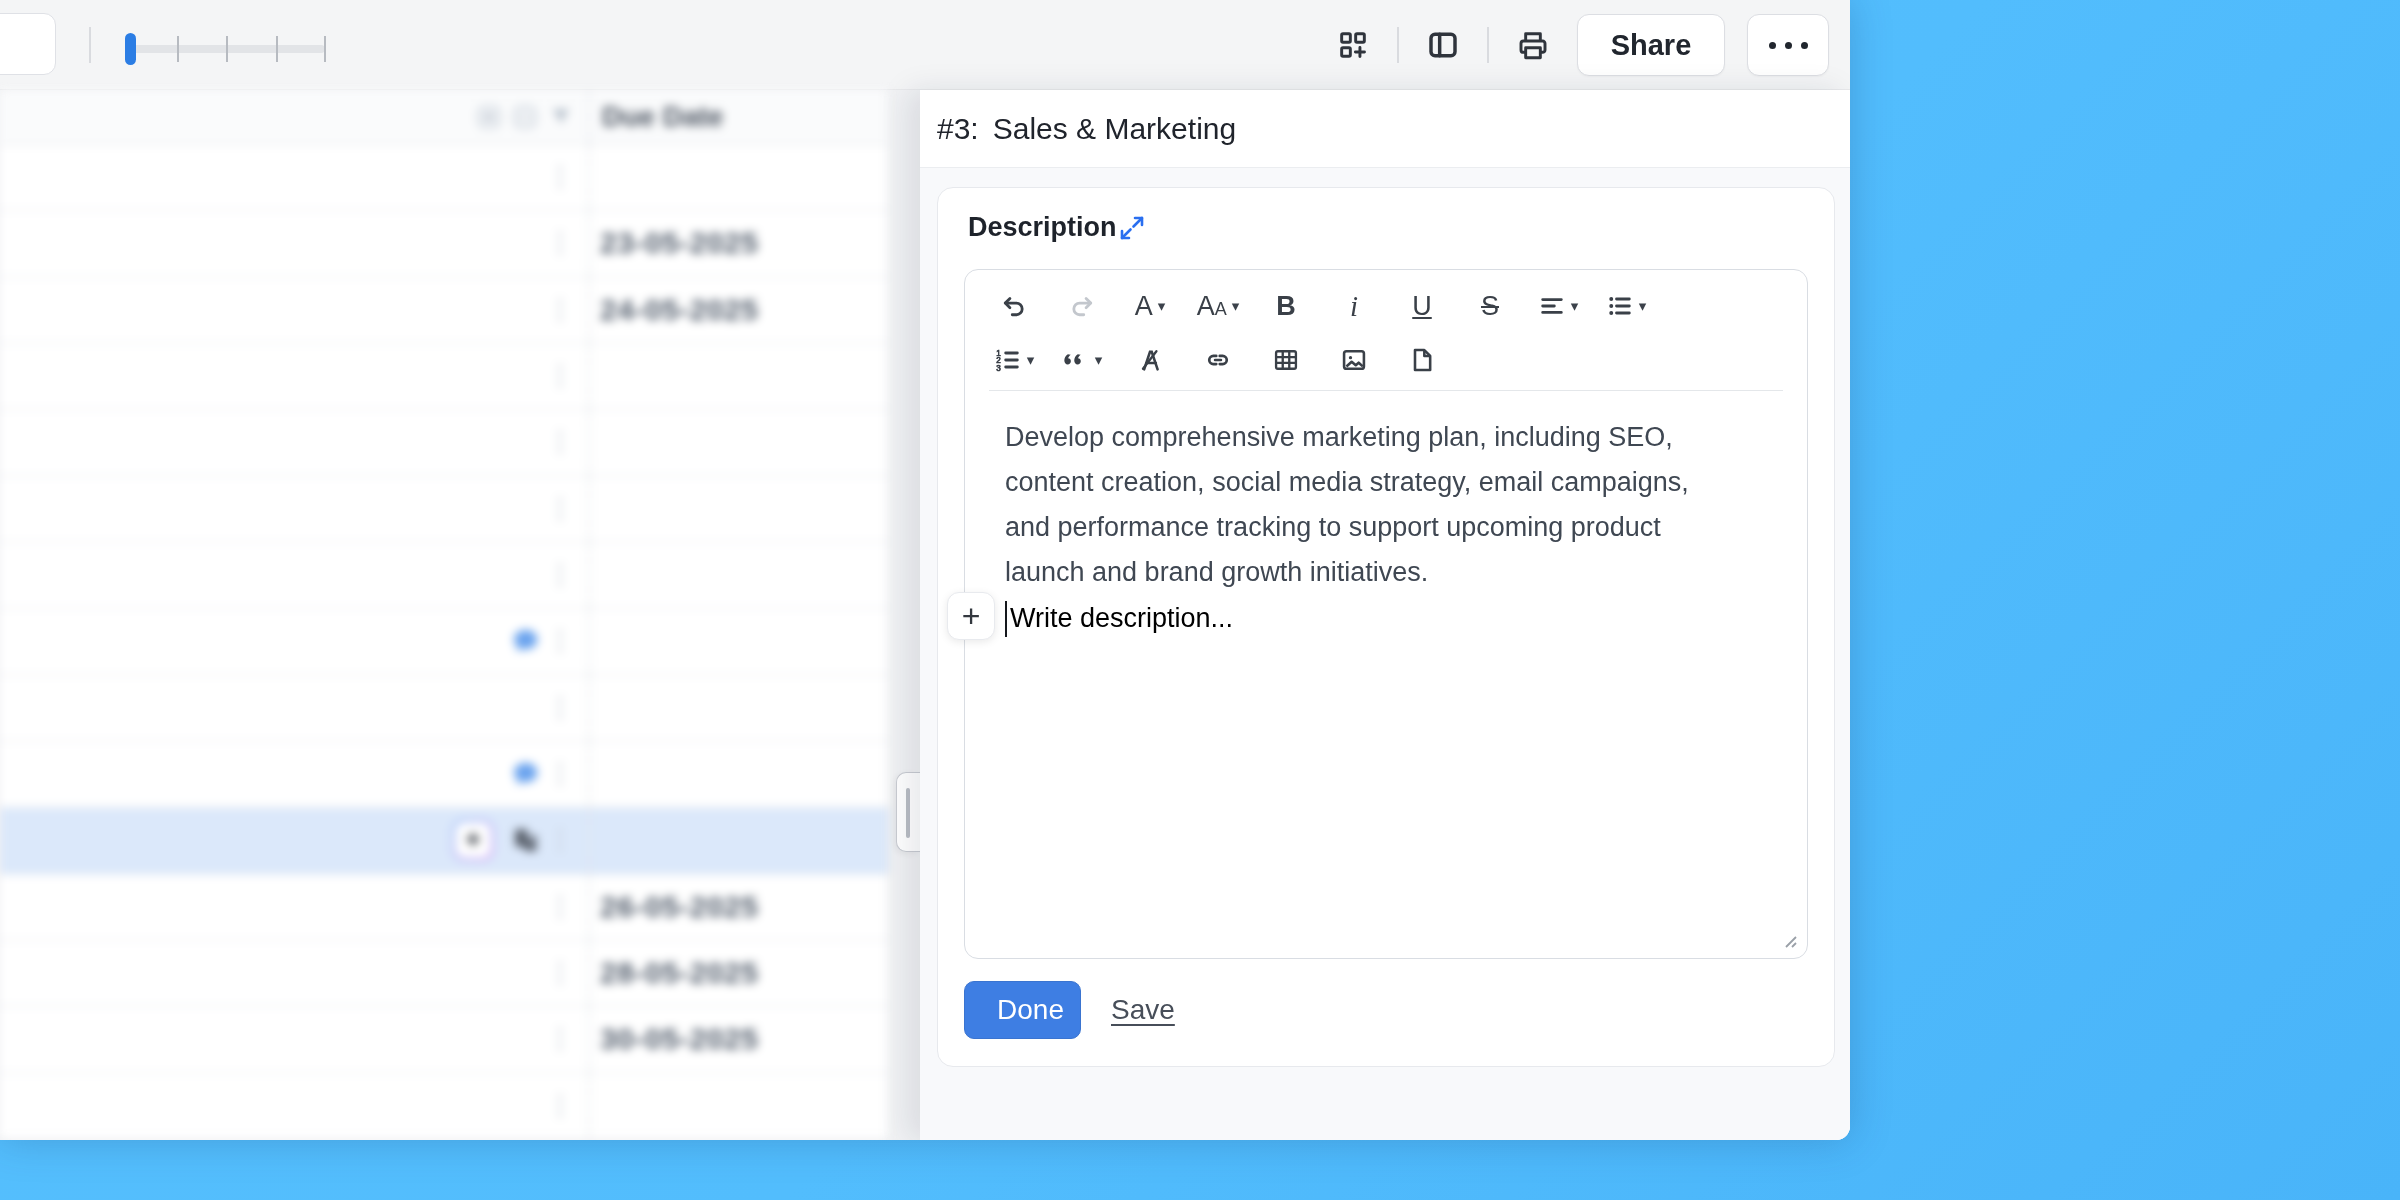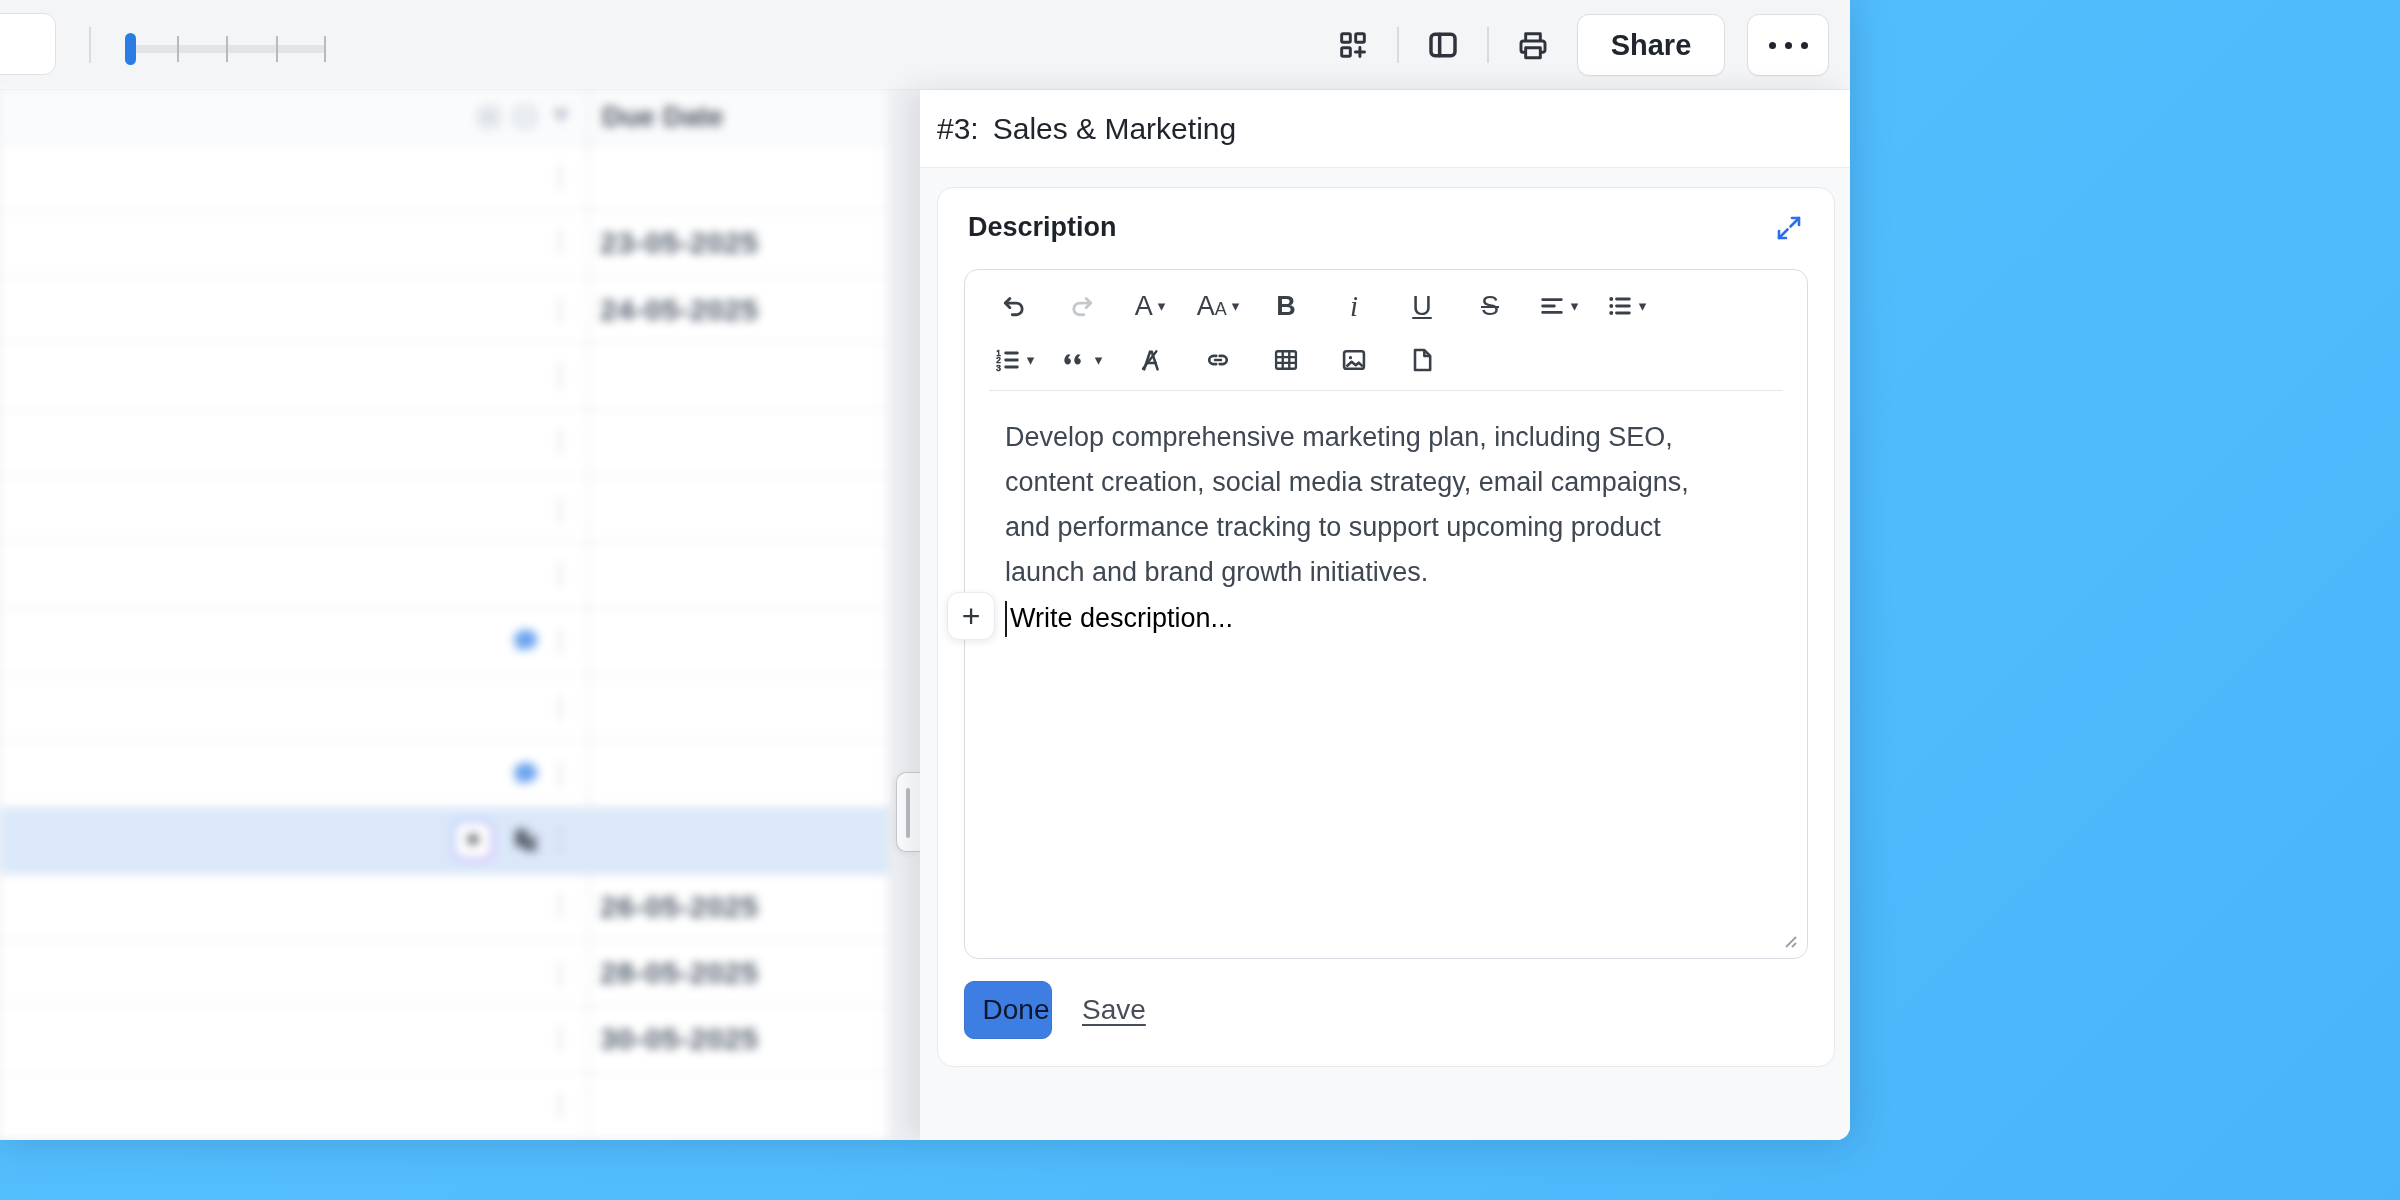--- a/index.html
+++ b/index.html
@@ -91,7 +91,7 @@
 
   .card { background:#fff; border:1px solid #e7e9ed; border-radius:16px;
     height:880px; position:relative; }
-  .card-head { display:flex; align-items:center; justify-content:space-between;
+  .card-head { display:flex; align-items:center; justify-content:flex-start;
     padding:24px 30px 0 30px; }
   .card-head h3 { font-size:27px; font-weight:600; color:#1e232b; }
   .expand-btn svg { width:30px; height:30px; display:block; }

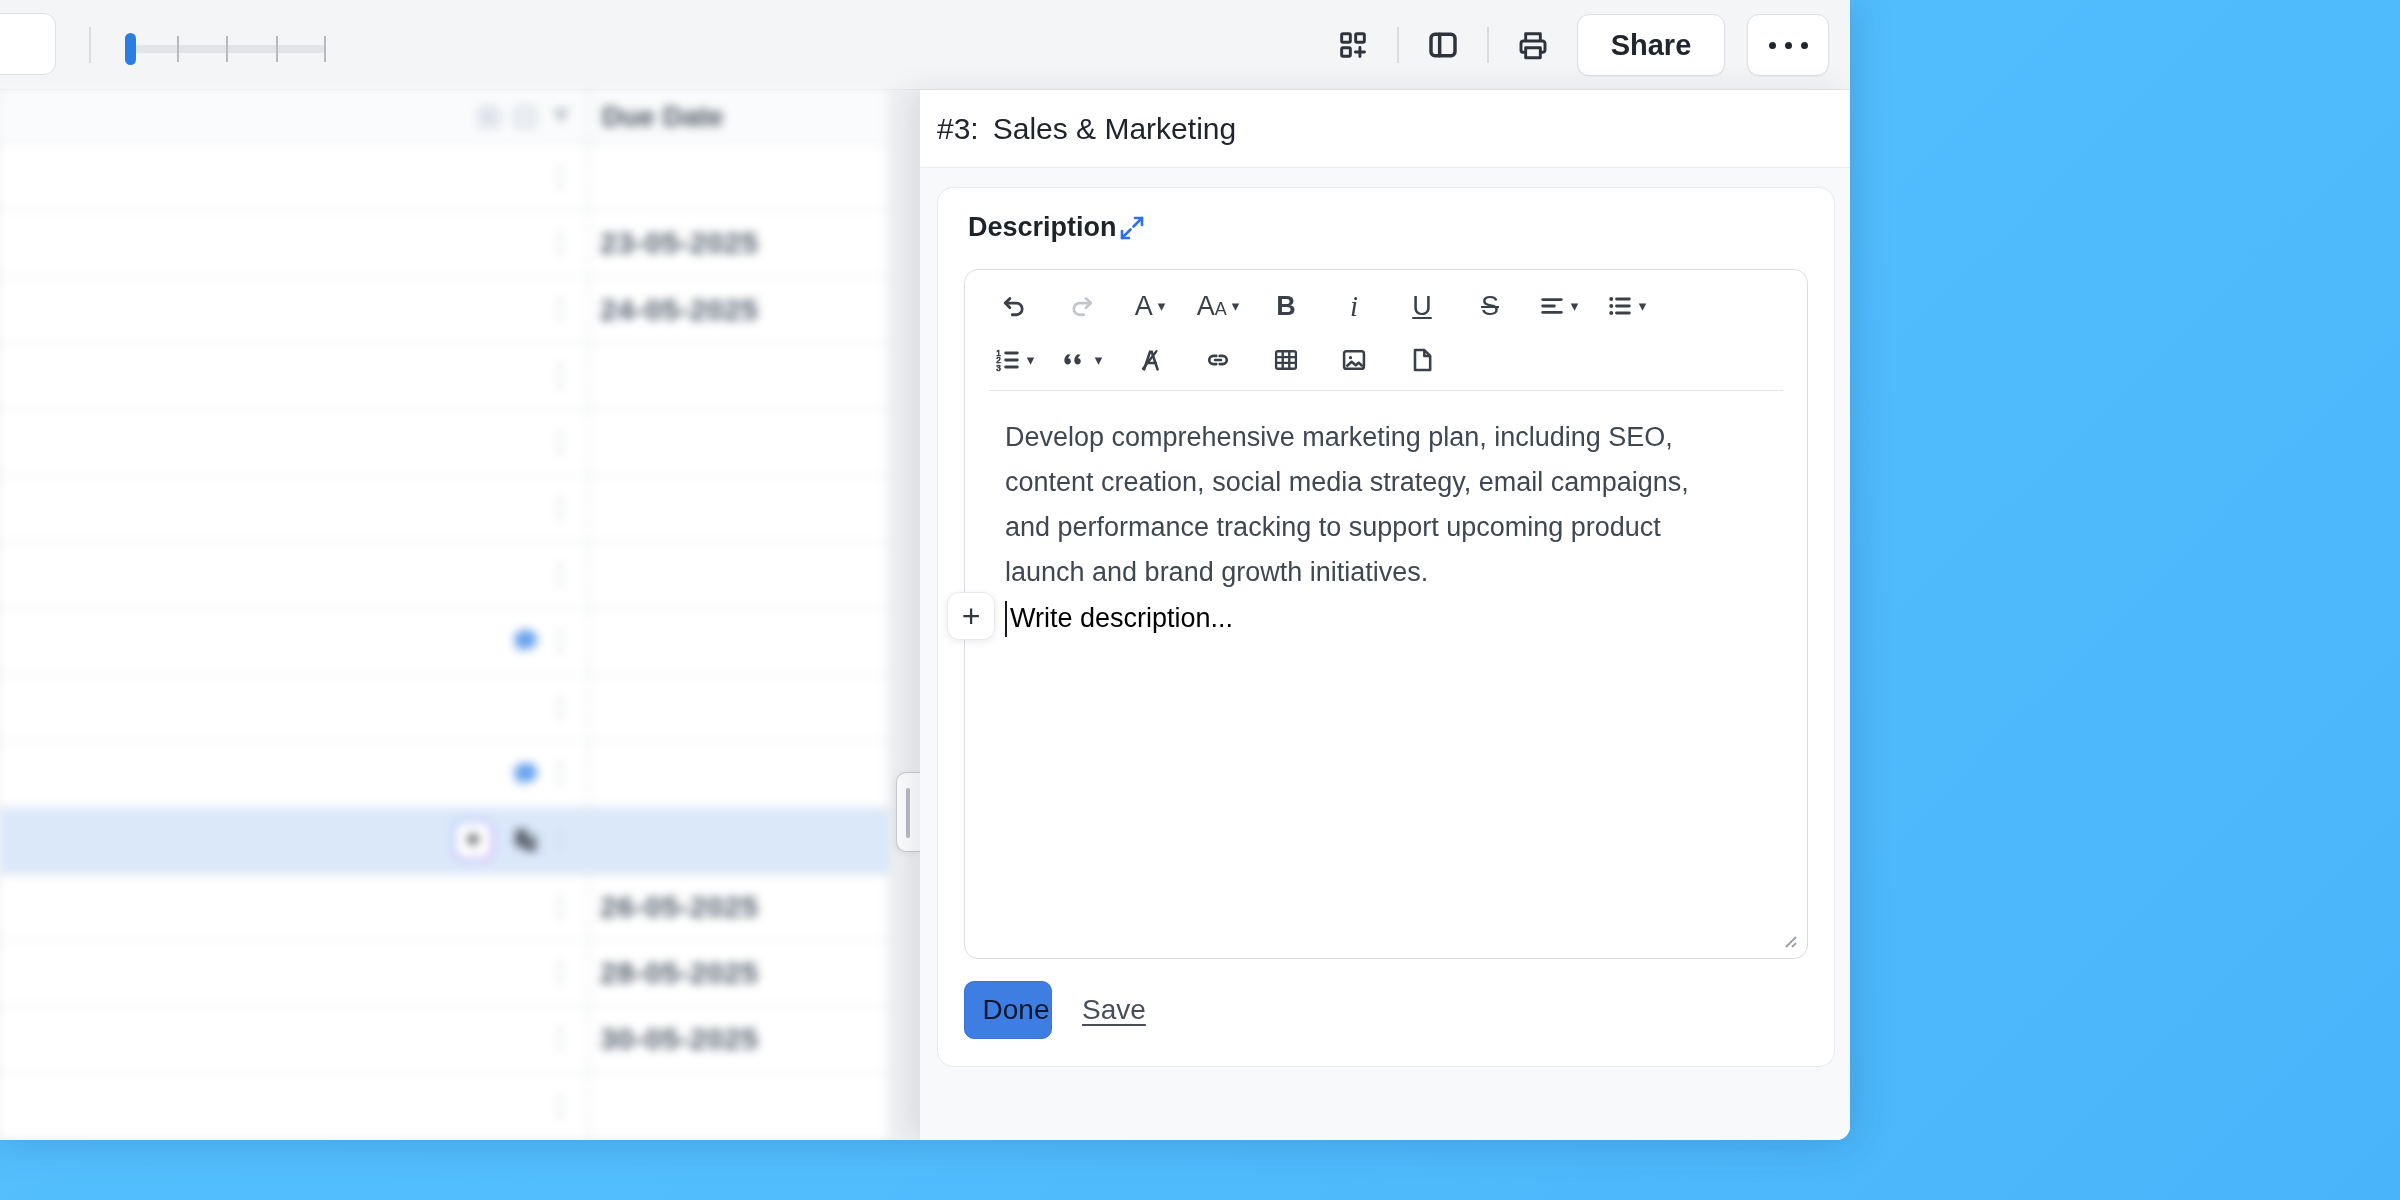--- a/index.html
+++ b/index.html
@@ -128,8 +128,8 @@
   .resize-corner svg { width:18px; height:18px; display:block; }
 
   .actions { display:flex; align-items:center; gap:30px; margin:22px 0 0 26px; }
-  .btn-done { width:88px; height:58px; background:#3e7ee3; border:1px solid #3a74d0;
-    border-radius:10px; color:#0f172a; font-size:28px; display:flex; align-items:center;
+  .btn-done { width:117px; height:58px; background:#3e7ee3; border:1px solid #3a74d0;
+    border-radius:10px; color:#ffffff; font-size:28px; display:flex; align-items:center;
     justify-content:center; cursor:pointer;padding-left:16px; }
   .link-save { font-size:28px; color:#474e59; text-decoration:underline;
     text-underline-offset:5px; cursor:pointer; }

